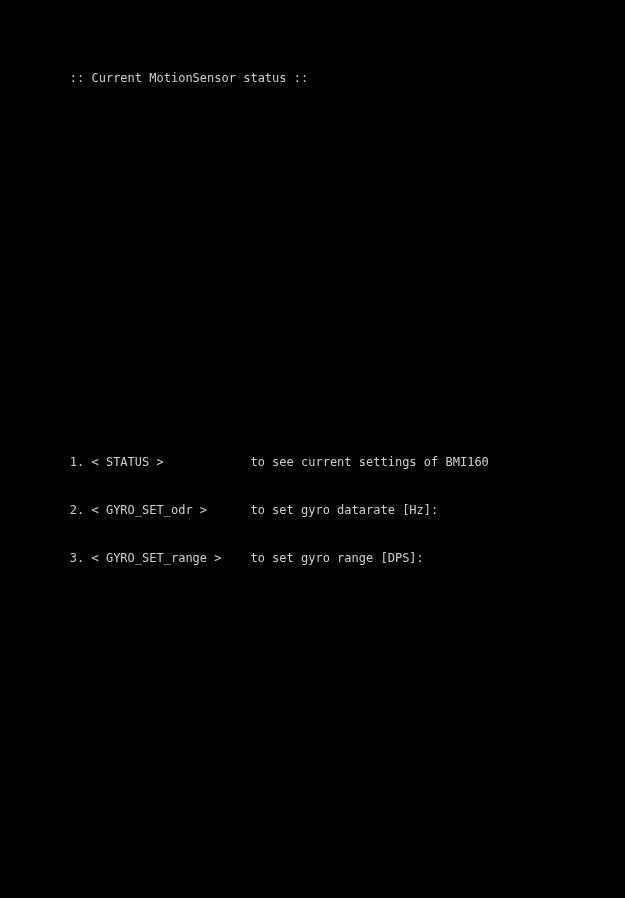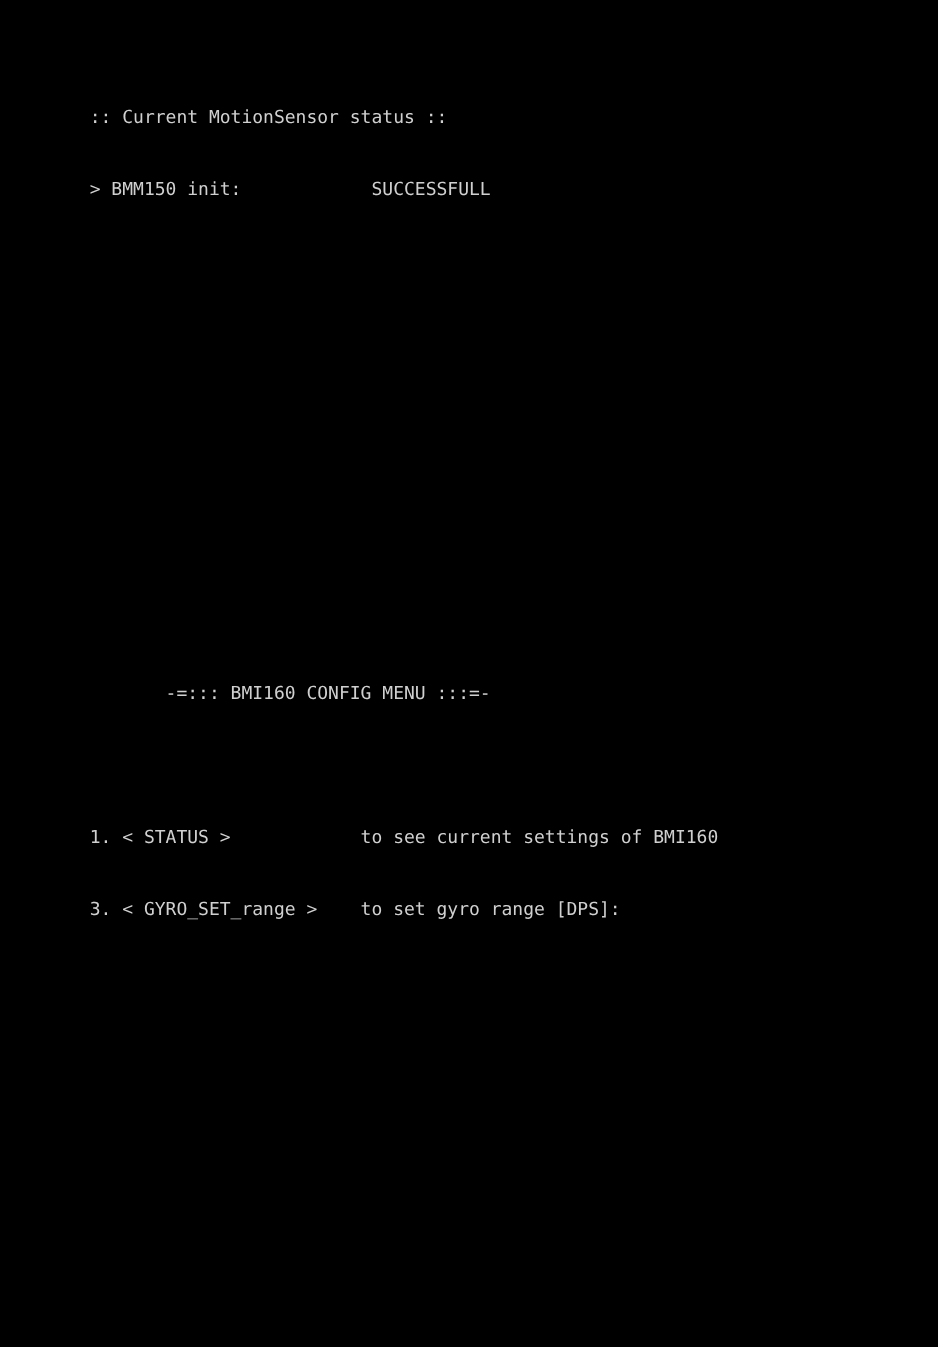--- a/index.html
+++ b/index.html
@@ -20,7 +20,7 @@
     font-size: 12px;
     line-height: 16px;
     letter-spacing: 0px;
-    padding: 6px 0 0 2px;
+    padding: 6px 0 0 12px;
     box-sizing: border-box;
     overflow: hidden;
     white-space: pre;

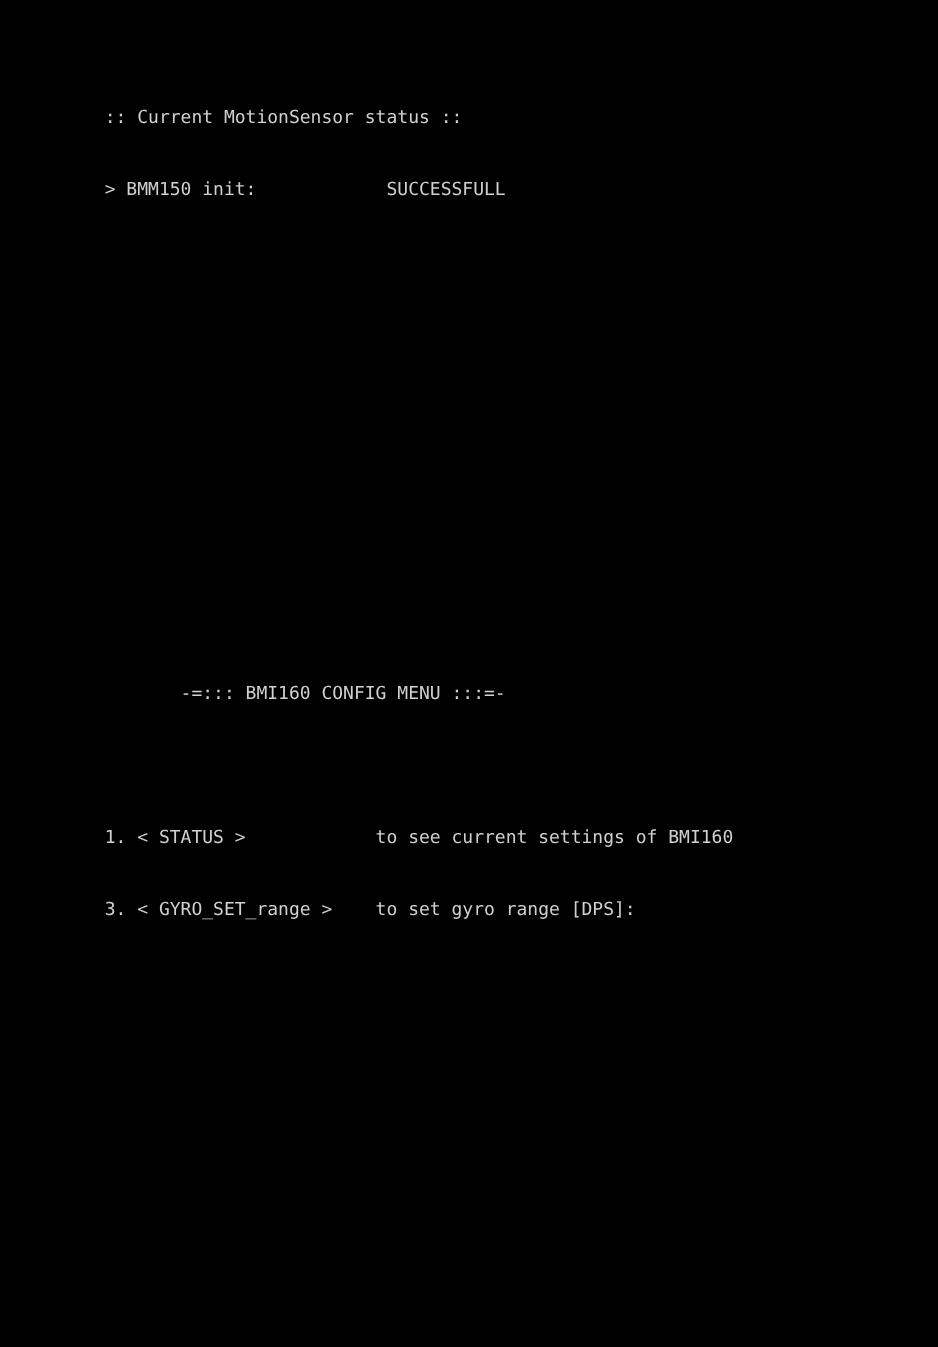--- a/index.html
+++ b/index.html
@@ -43,7 +43,6 @@
 
   
   <span class="line">        :: Current MotionSensor status ::</span>
-  <span class="line">        &gt; BMM150 init:            SUCCESSFULL</span>
 
   <span class="blank"> </span>
   <span class="blank"> </span>

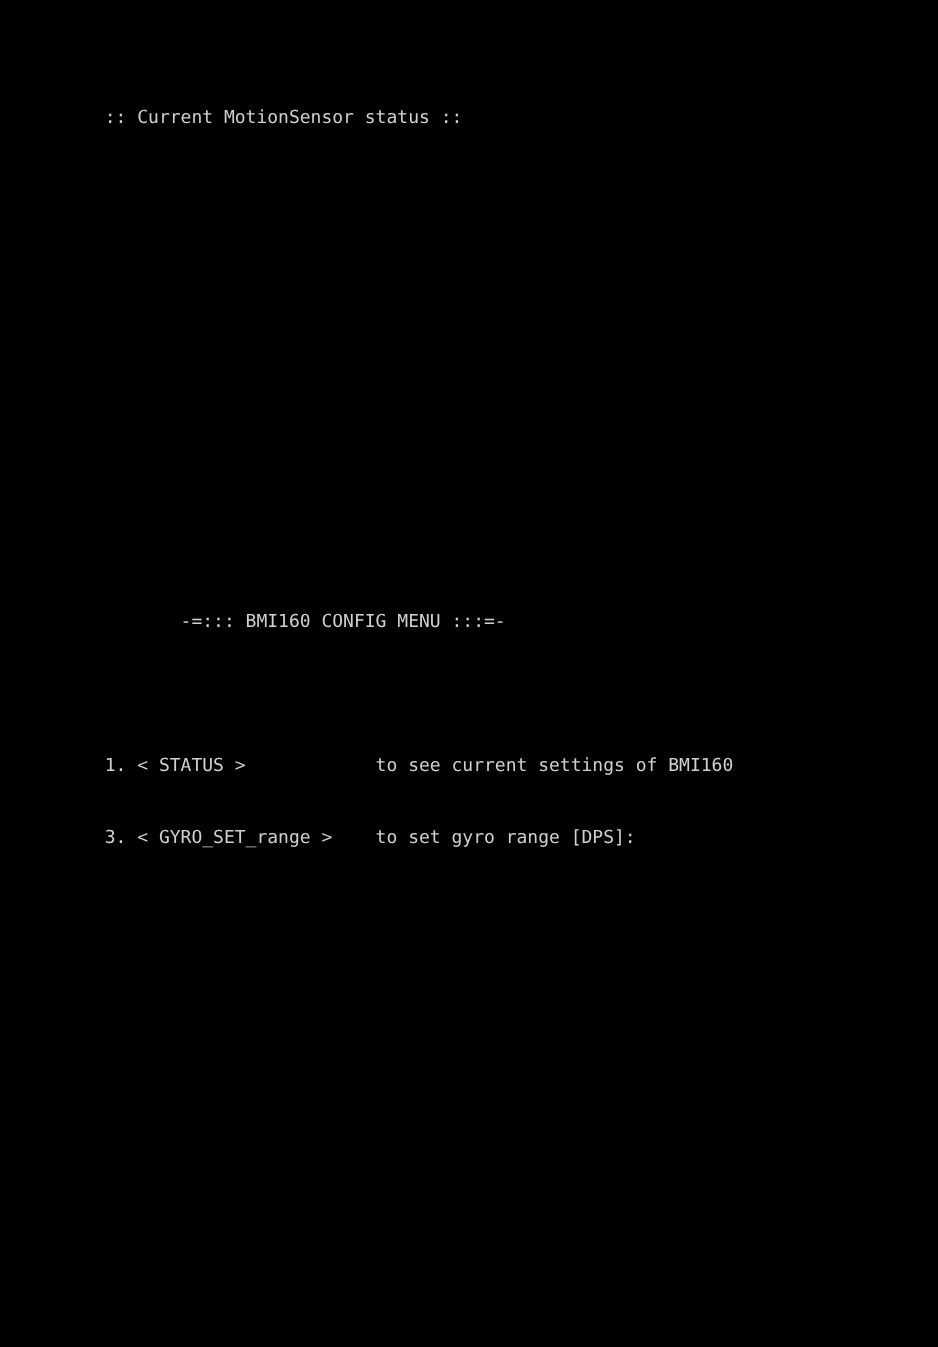--- a/index.html
+++ b/index.html
@@ -53,7 +53,6 @@
   <span class="blank"> </span>
 
   
-  <span class="line">               -=::: BMI160 CONFIG MENU :::=-</span>
   <span class="blank"> </span>
   <span class="line">        1. &lt; STATUS &gt;            to see current settings of BMI160</span>
   <span class="line">        3. &lt; GYRO_SET_range &gt;    to set gyro range [DPS]:</span>

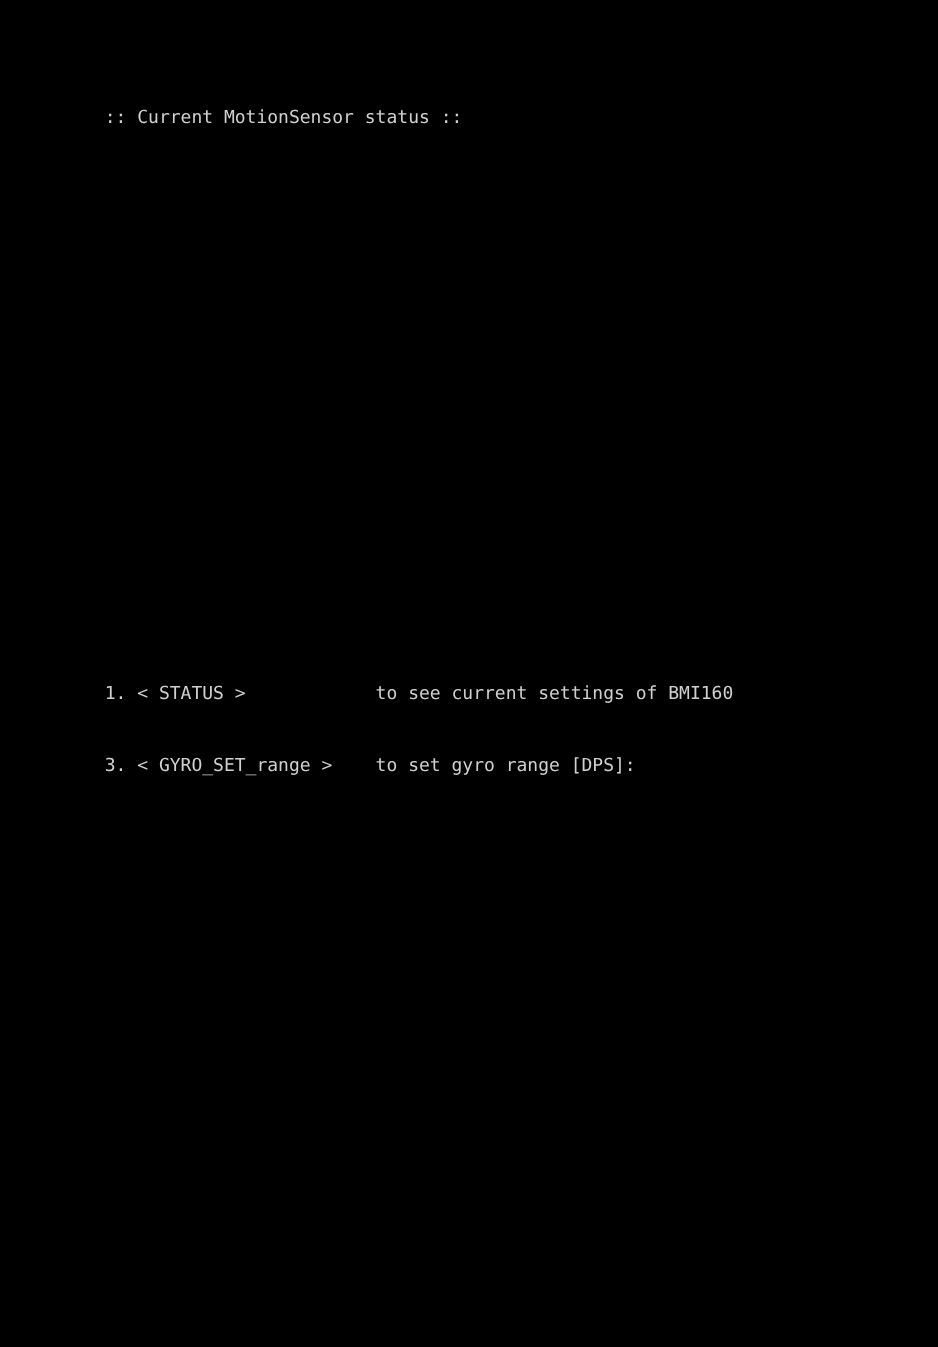--- a/index.html
+++ b/index.html
@@ -55,6 +55,7 @@
   
   <span class="blank"> </span>
   <span class="line">        1. &lt; STATUS &gt;            to see current settings of BMI160</span>
+  <span class="line">        2. &lt; GYRO_SET_odr &gt;      to set gyro datarate [Hz]:</span>
   <span class="line">        3. &lt; GYRO_SET_range &gt;    to set gyro range [DPS]:</span>
   
   

